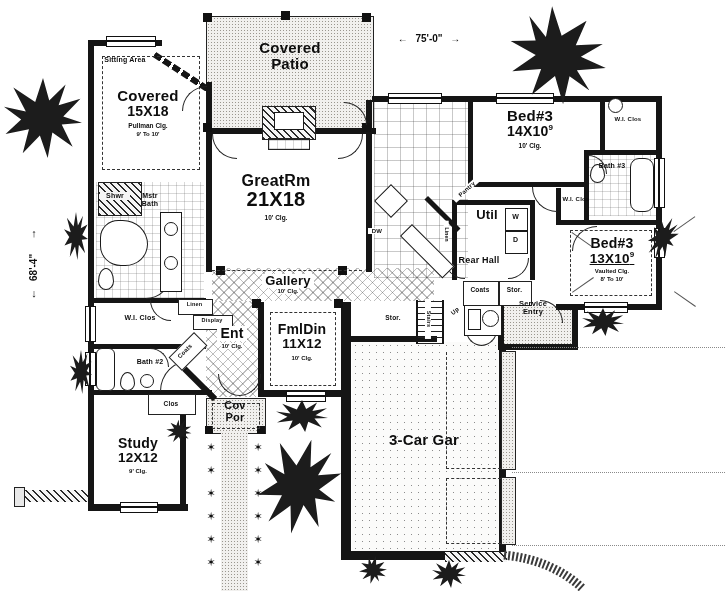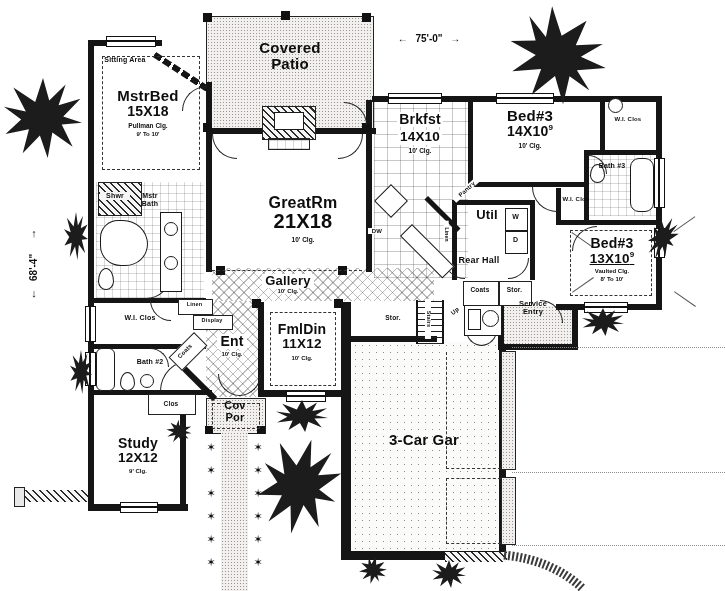--- a/index.html
+++ b/index.html
@@ -243,7 +243,7 @@
   </div>
 
   <div class="lbl" style="left:98px;top:88px;width:100px;">
-    <div class="rm" style="font-size:15px;">MstrBed</div>
+    <div class="rm" style="font-size:15px;">Covered</div>
     <div class="rm" style="font-size:14px;">15X18</div>
     <div class="clg" style="font-size:6.5px;margin-top:3px;">Pullman Clg.</div>
     <div class="clg" style="font-size:6px;margin-top:2px;">9' To 10'</div>

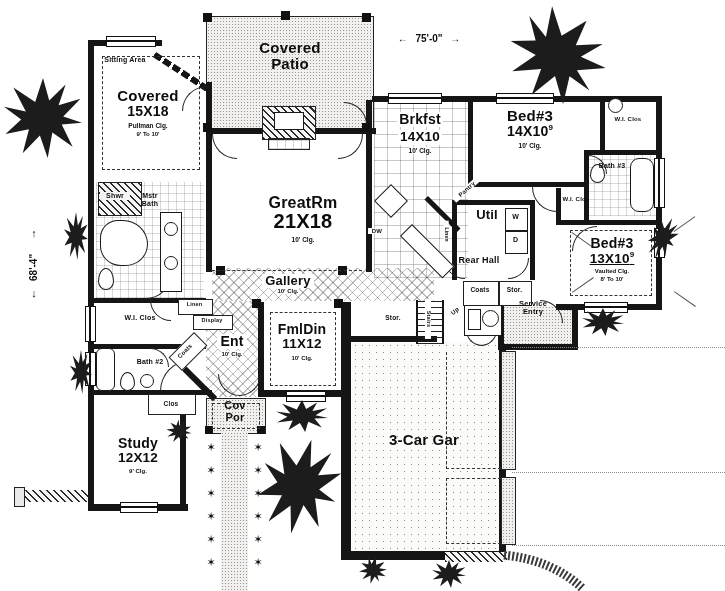--- a/index.html
+++ b/index.html
@@ -255,11 +255,6 @@
     <div class="clg" style="font-size:6.5px;margin-top:3px;">10' Clg.</div>
   </div>
 
-  <div class="lbl" style="left:380px;top:110px;width:80px;">
-    <div class="rm" style="font-size:14px;background:#fff;display:inline-block;padding:0 2px;">Brkfst</div>
-    <div class="rm" style="font-size:13.5px;background:#fff;display:inline-block;padding:0 2px;">14X10</div>
-    <div class="clg" style="font-size:6.5px;margin-top:2px;"><span style="background:#fff;">10' Clg.</span></div>
-  </div>
 
   <div class="lbl" style="left:486px;top:108px;width:88px;">
     <div class="rm" style="font-size:15px;">Bed#3</div>

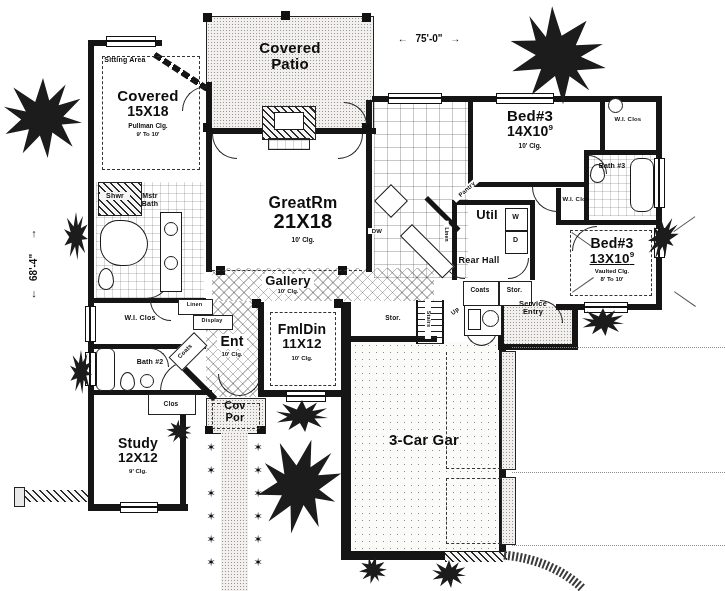--- a/index.html
+++ b/index.html
@@ -249,7 +249,7 @@
     <div class="clg" style="font-size:6px;margin-top:2px;">9' To 10'</div>
   </div>
 
-  <div class="lbl" style="left:248px;top:172px;width:110px;margin-top:22px;">
+  <div class="lbl" style="left:221px;top:172px;width:110px;">
     <div class="rm" style="font-size:16px;">GreatRm</div>
     <div class="rm" style="font-size:20px;">21X18</div>
     <div class="clg" style="font-size:6.5px;margin-top:3px;">10' Clg.</div>

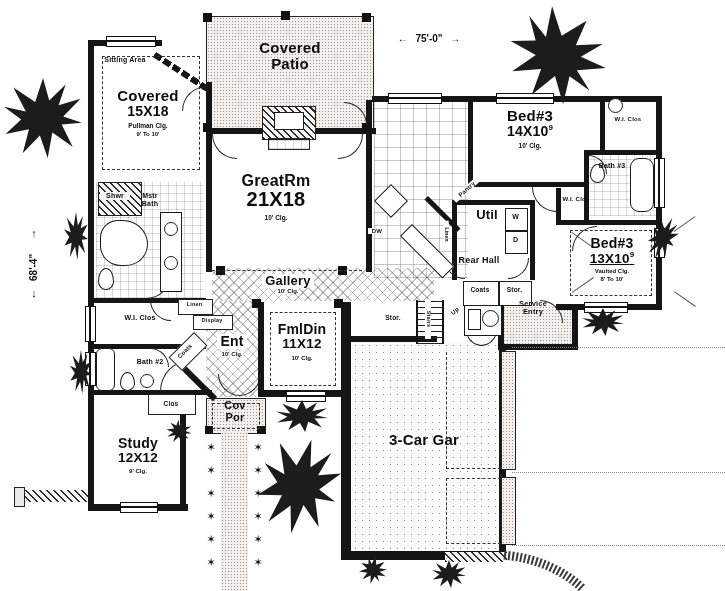--- a/index.html
+++ b/index.html
@@ -281,7 +281,7 @@
     <div class="clg" style="font-size:6px;"><span style="background:#fff;">10' Clg.</span></div>
   </div>
 
-  <div class="lbl" style="left:208px;top:332px;width:48px;">
+  <div class="lbl" style="left:208px;top:324px;width:48px;">
     <div class="rm" style="font-size:14px;background:#fff;display:inline-block;padding:0 3px;">Ent</div>
     <div class="clg" style="font-size:6px;margin-top:2px;"><span style="background:#fff;">10' Clg.</span></div>
   </div>

